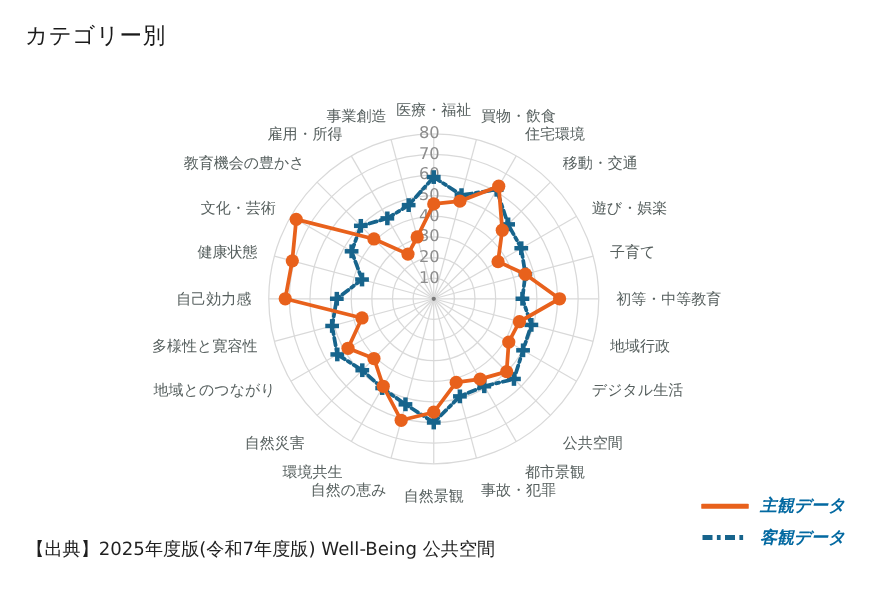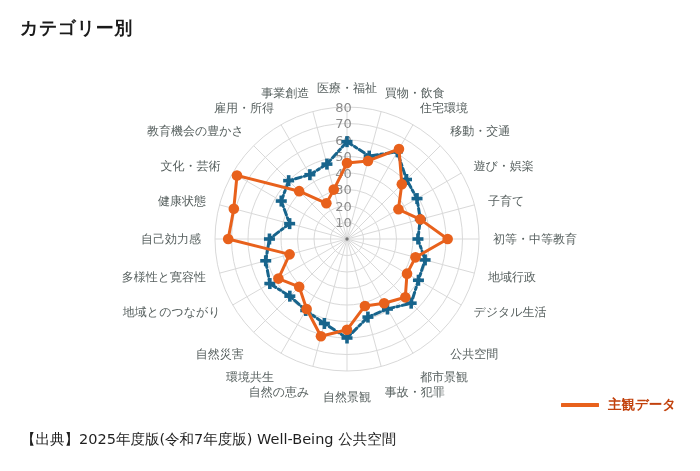--- a/index.html
+++ b/index.html
@@ -9,7 +9,7 @@
   }
   .page-title{
     position:absolute;left:20px;top:16px;
-    font-size:18px;font-weight:bold;color:#1a1a1a;letter-spacing:.5px;
+    font-size:18px;font-weight:normal;color:#1a1a1a;letter-spacing:.5px;
   }
   #chart-svg{position:absolute;left:0;top:0;}
   .legend{

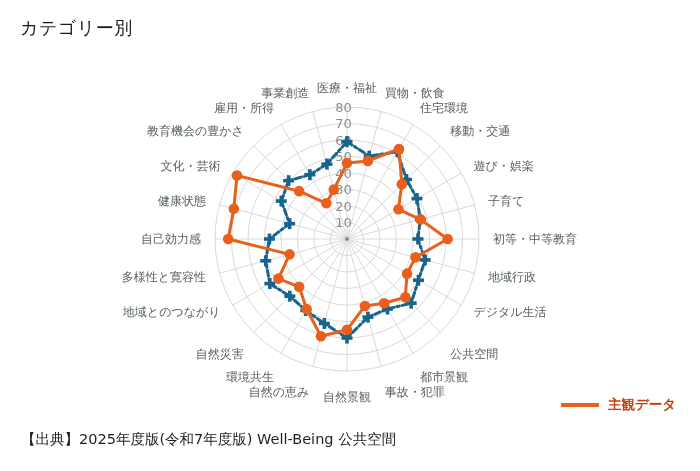--- a/index.html
+++ b/index.html
@@ -17,7 +17,7 @@
   }
   .legend-row{display:flex;align-items:center;gap:9px;}
   .legend-row svg{display:block;}
-  .legend-label{font-size:13.5px;font-weight:bold;color:#c2410c;white-space:nowrap;}
+  .legend-label{font-size:13.5px;font-weight:bold;color:#0369a1;white-space:nowrap;font-style:italic;}
   .source-note{
     position:absolute;left:21px;top:430px;
     font-size:14.5px;color:#1f1f1f;white-space:nowrap;

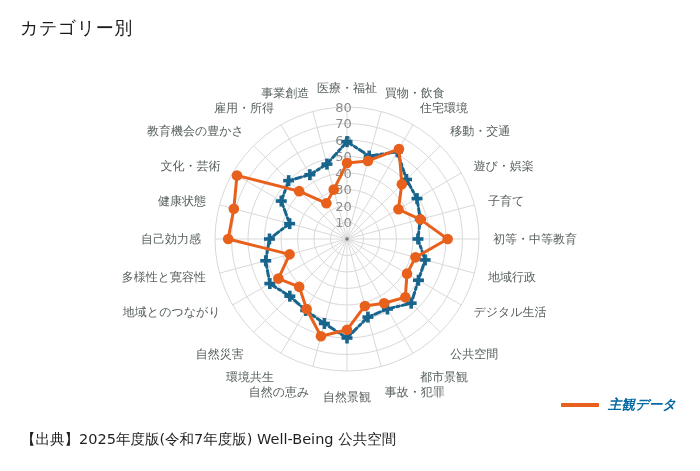--- a/index.html
+++ b/index.html
@@ -177,6 +177,12 @@
     </svg>
     <span class="legend-label">主観データ</span>
   </div>
+  <div class="legend-row">
+    <svg width="38" height="10">
+      <line x1="1" y1="5" x2="37" y2="5" stroke-width="4" stroke="#17648C" stroke-dasharray="8 3.5 3 3.5"></line>
+    </svg>
+    <span class="legend-label">客観データ</span>
+  </div>
 </div>
 
 <div class="source-note">【出典】2025年度版(令和7年度版) Well-Being 公共空間</div>

